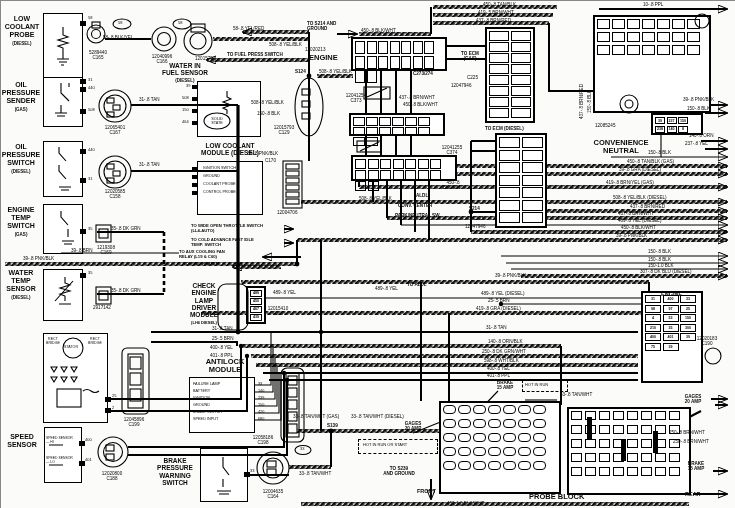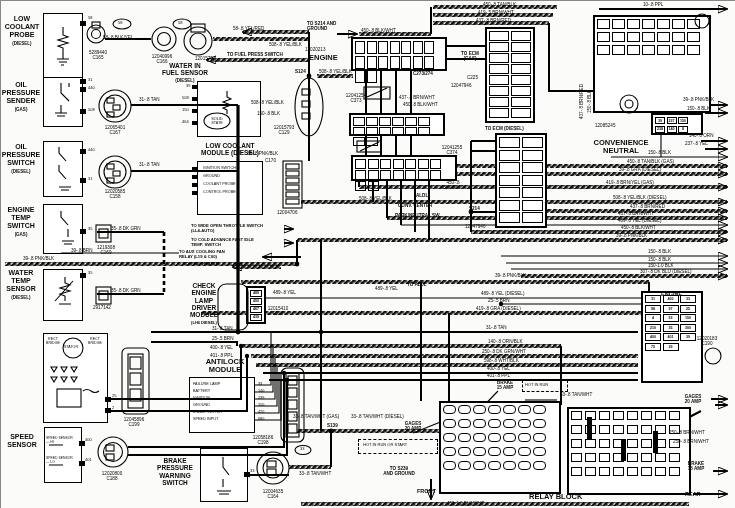--- a/index.html
+++ b/index.html
@@ -561,7 +561,7 @@
     <div class="lbl b" style="left: 308px; top: 53px; text-align: left; font-size: 7.5px;">ENGINE</div>
     <div class="lbl b" style="left: 586px; top: 138px; width: 68px; text-align: center; font-size: 7.5px;">CONVENIENCE
 NEUTRAL</div>
-    <div class="lbl b" style="left: 528px; top: 492px; text-align: left; font-size: 7.5px;">RELAY BLOCK</div>
+    <div class="lbl b" style="left: 528px; top: 492px; text-align: left; font-size: 7.5px;">PROBE BLOCK</div>
     <div class="lbl b" style="left: 416px; top: 487px; text-align: left; font-size: 5.5px;">FRONT</div>
     <div class="lbl b" style="left: 684px; top: 490px; text-align: left; font-size: 5.5px;">REAR</div>
     <div class="lbl b" style="left: 660px; top: 290px; text-align: left; font-size: 5.5px;">ENGINE</div>

